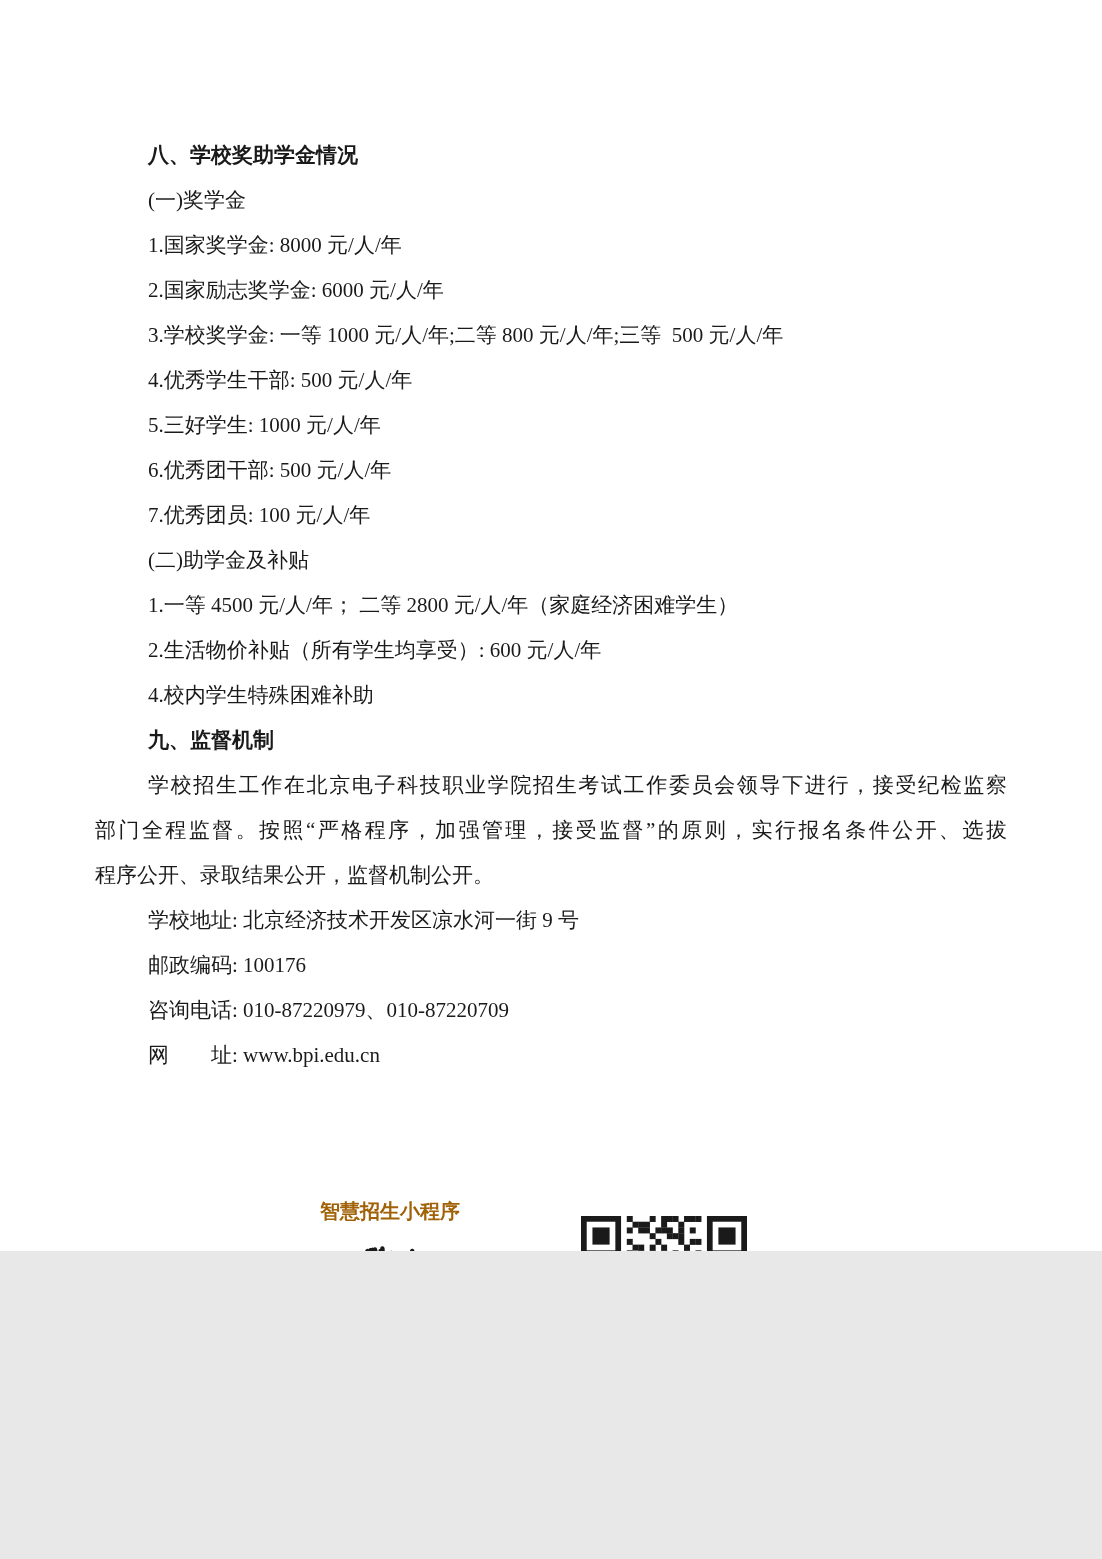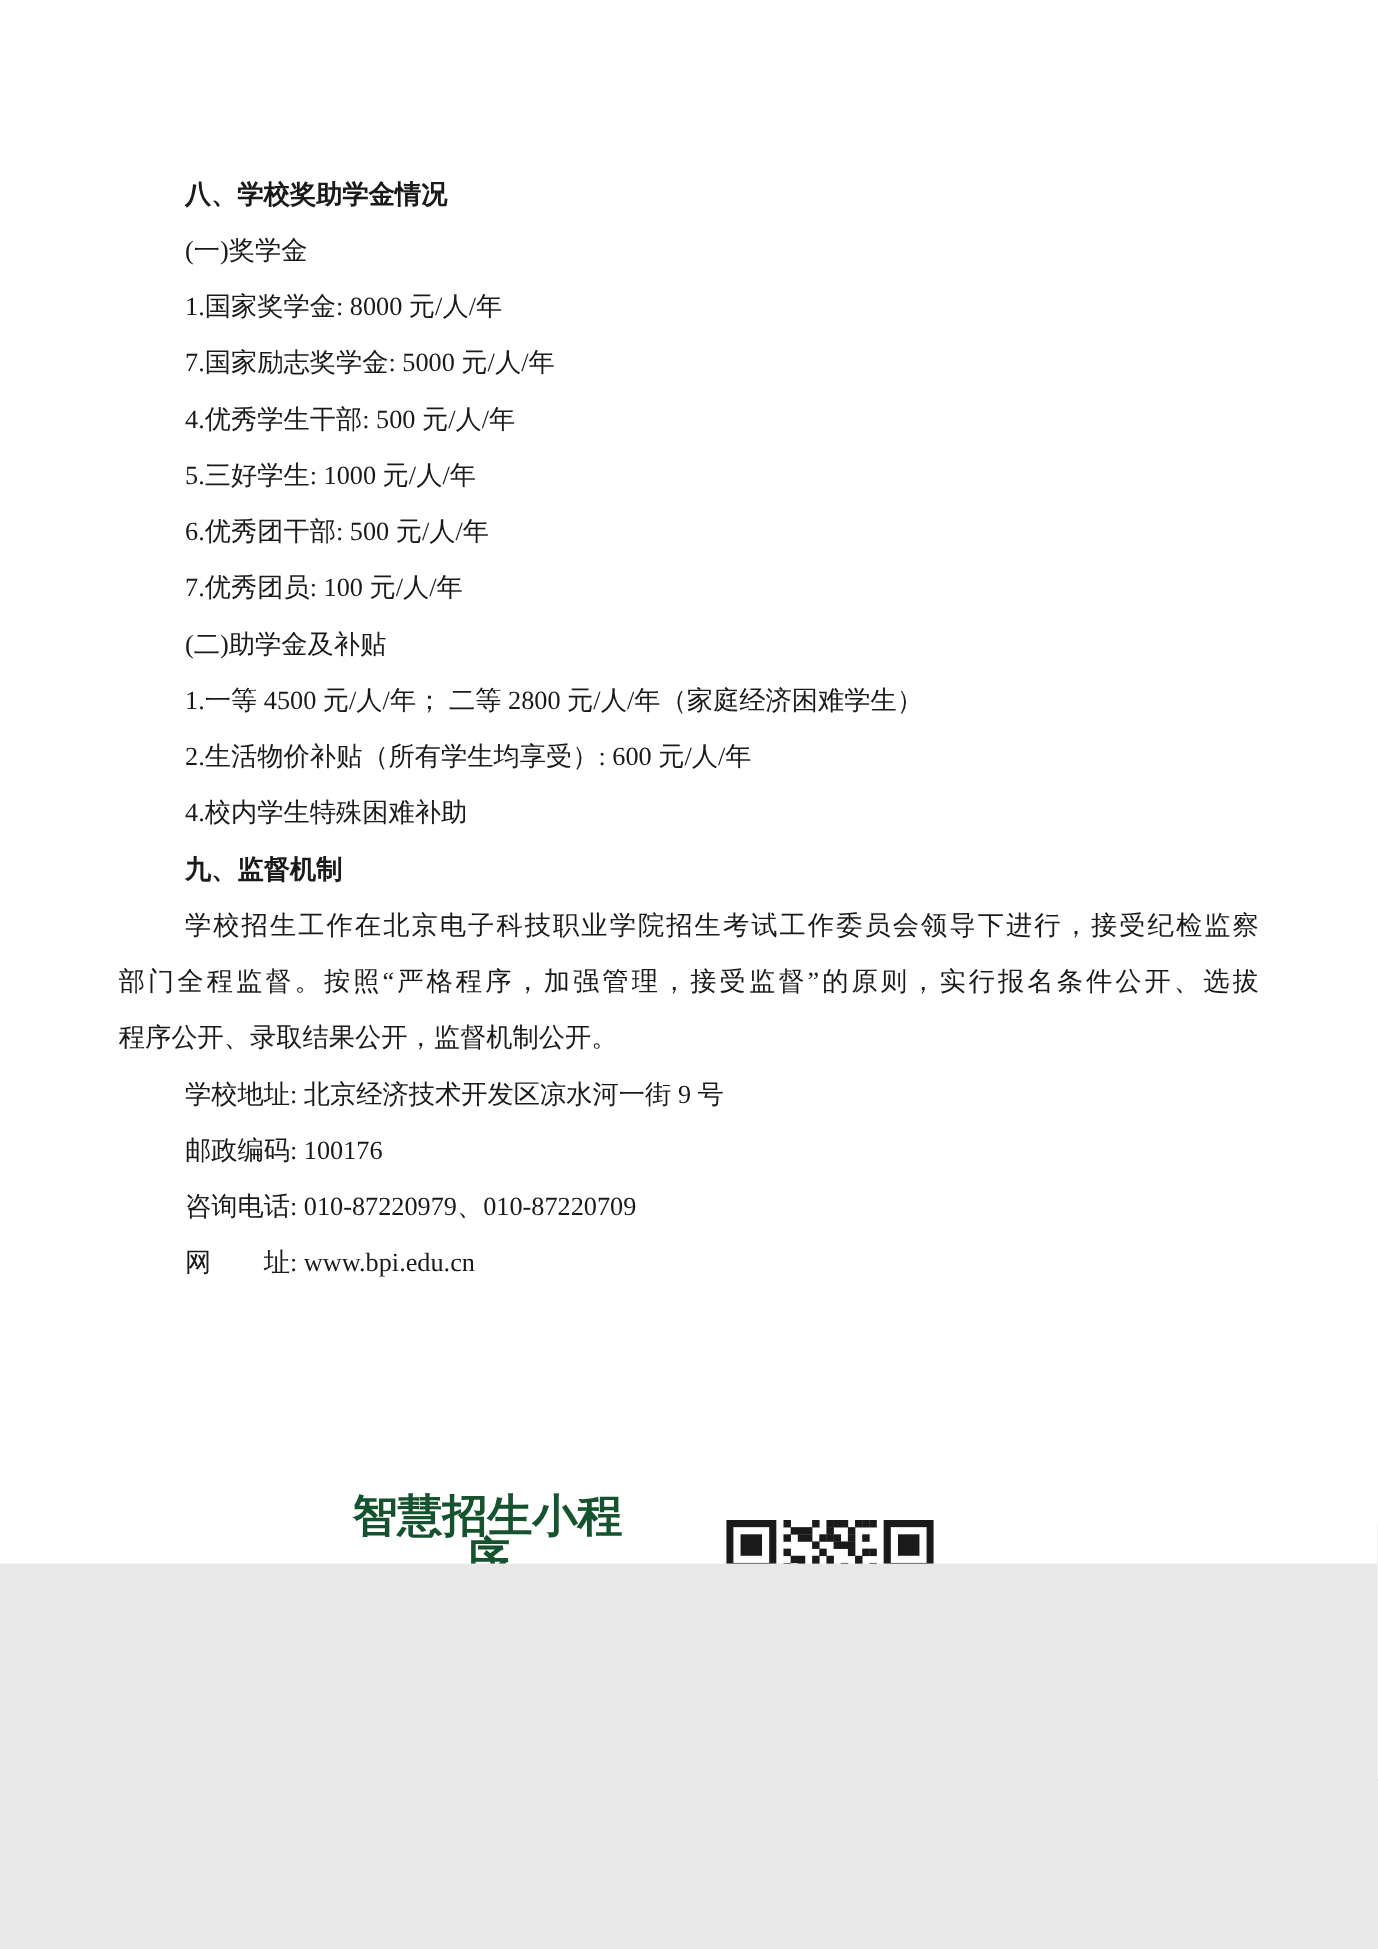--- a/index.html
+++ b/index.html
@@ -44,7 +44,7 @@
     <div class="ln hd ind">八、学校奖助学金情况</div>
     <div class="ln ind">(一)奖学金</div>
     <div class="ln ind">1.国家奖学金: 8000 元/人/年</div>
-    <div class="ln ind">7.国家励志奖学金: 5000 元/人/年</div>
+    <div class="ln ind">2.国家励志奖学金: 6000 元/人/年</div>
     <div class="ln ind">4.优秀学生干部: 500 元/人/年</div>
     <div class="ln ind">5.三好学生: 1000 元/人/年</div>
     <div class="ln ind">6.优秀团干部: 500 元/人/年</div>

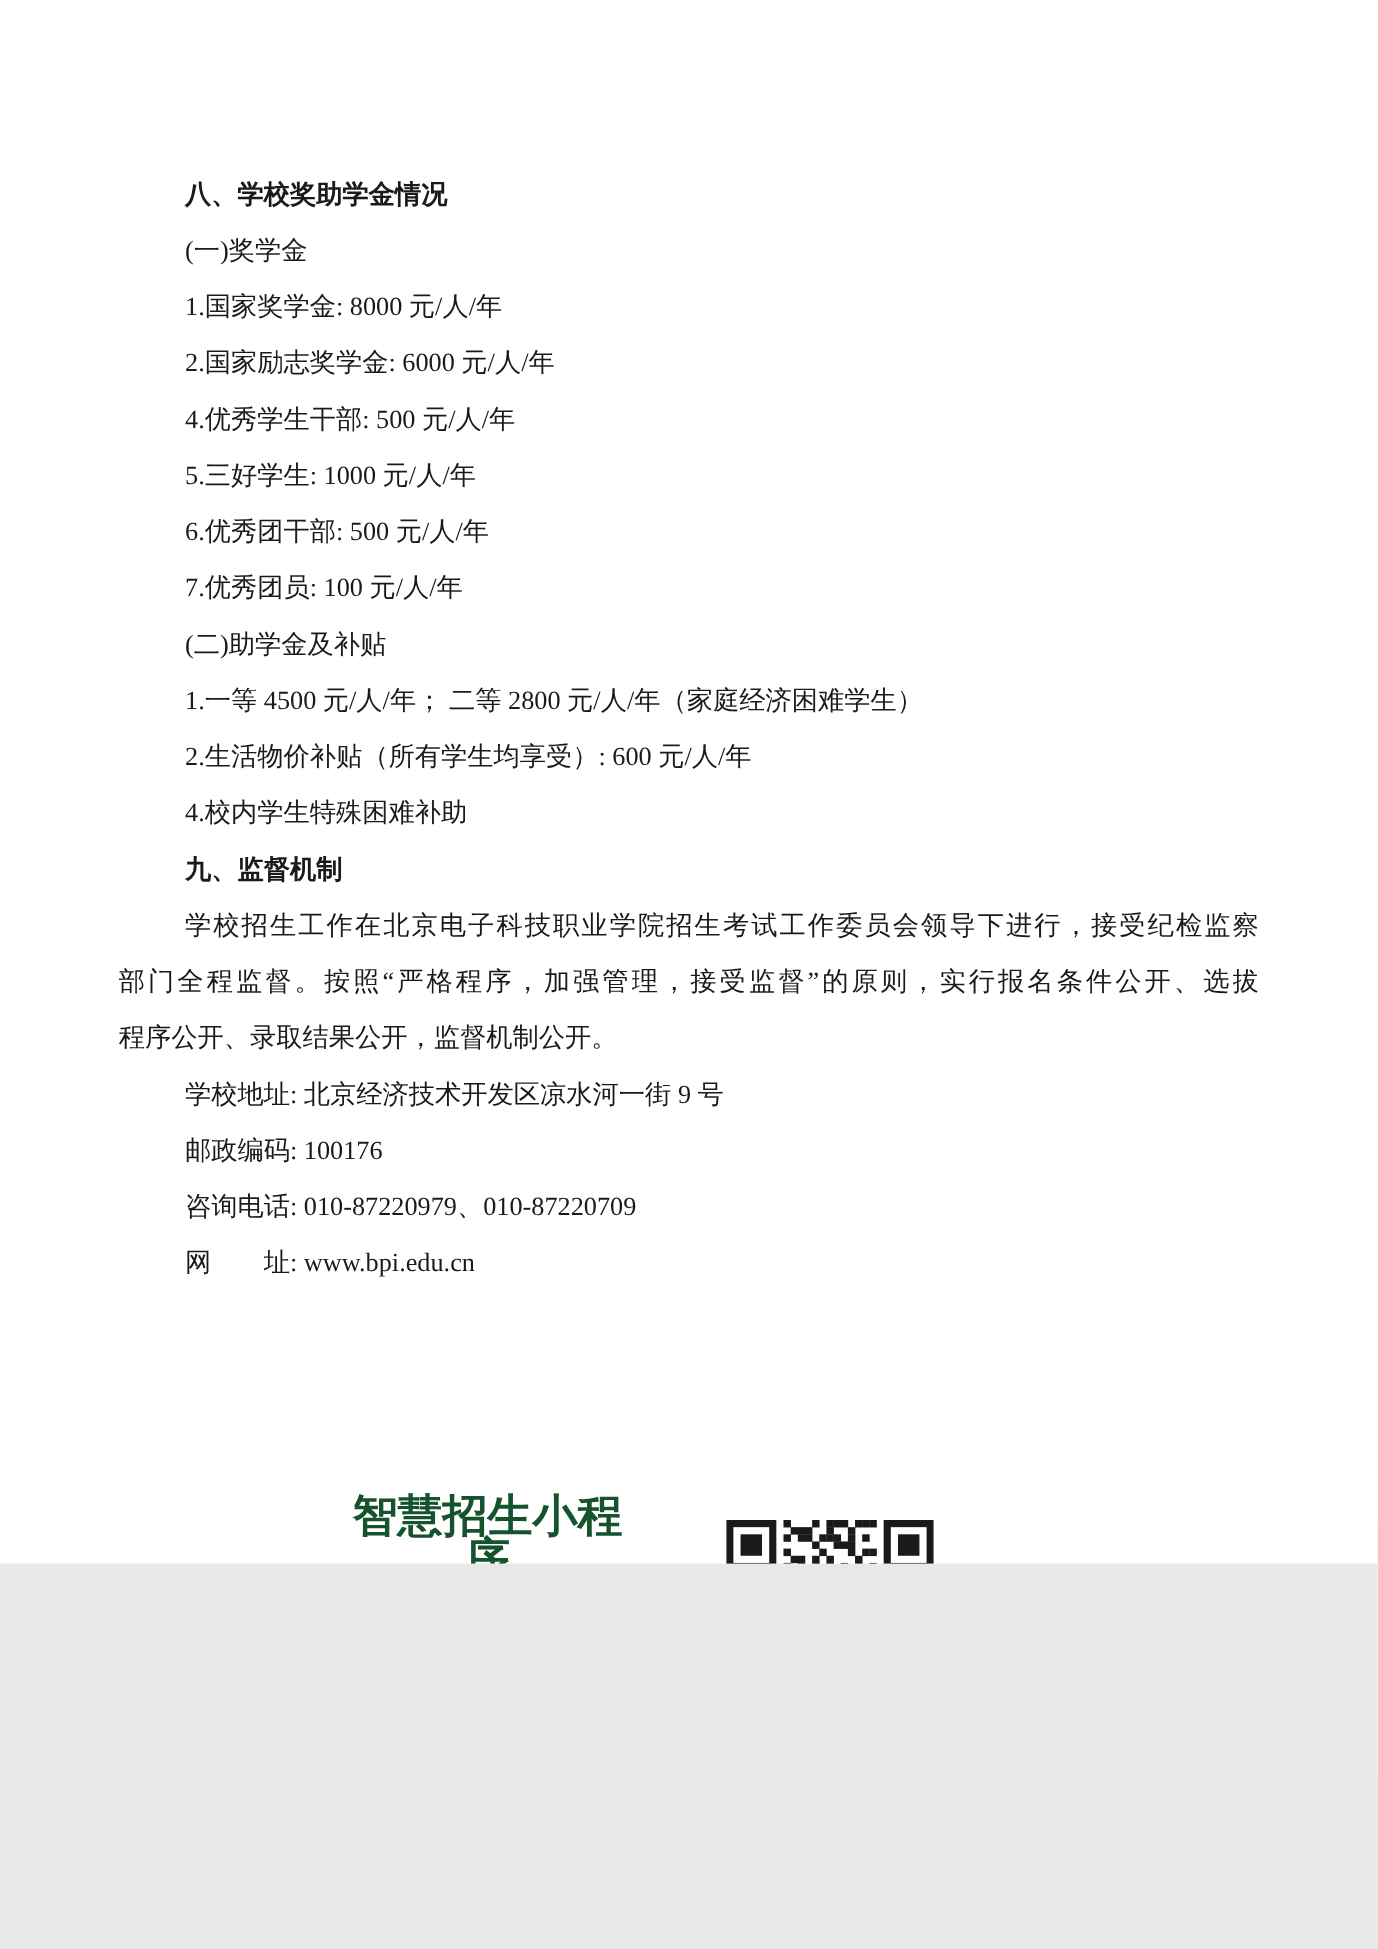--- a/index.html
+++ b/index.html
@@ -45,6 +45,7 @@
     <div class="ln ind">(一)奖学金</div>
     <div class="ln ind">1.国家奖学金: 8000 元/人/年</div>
     <div class="ln ind">2.国家励志奖学金: 6000 元/人/年</div>
+    <div class="ln ind">3.学校奖学金: 一等 1000 元/人/年;二等 800 元/人/年;三等  500 元/人/年</div>
     <div class="ln ind">4.优秀学生干部: 500 元/人/年</div>
     <div class="ln ind">5.三好学生: 1000 元/人/年</div>
     <div class="ln ind">6.优秀团干部: 500 元/人/年</div>

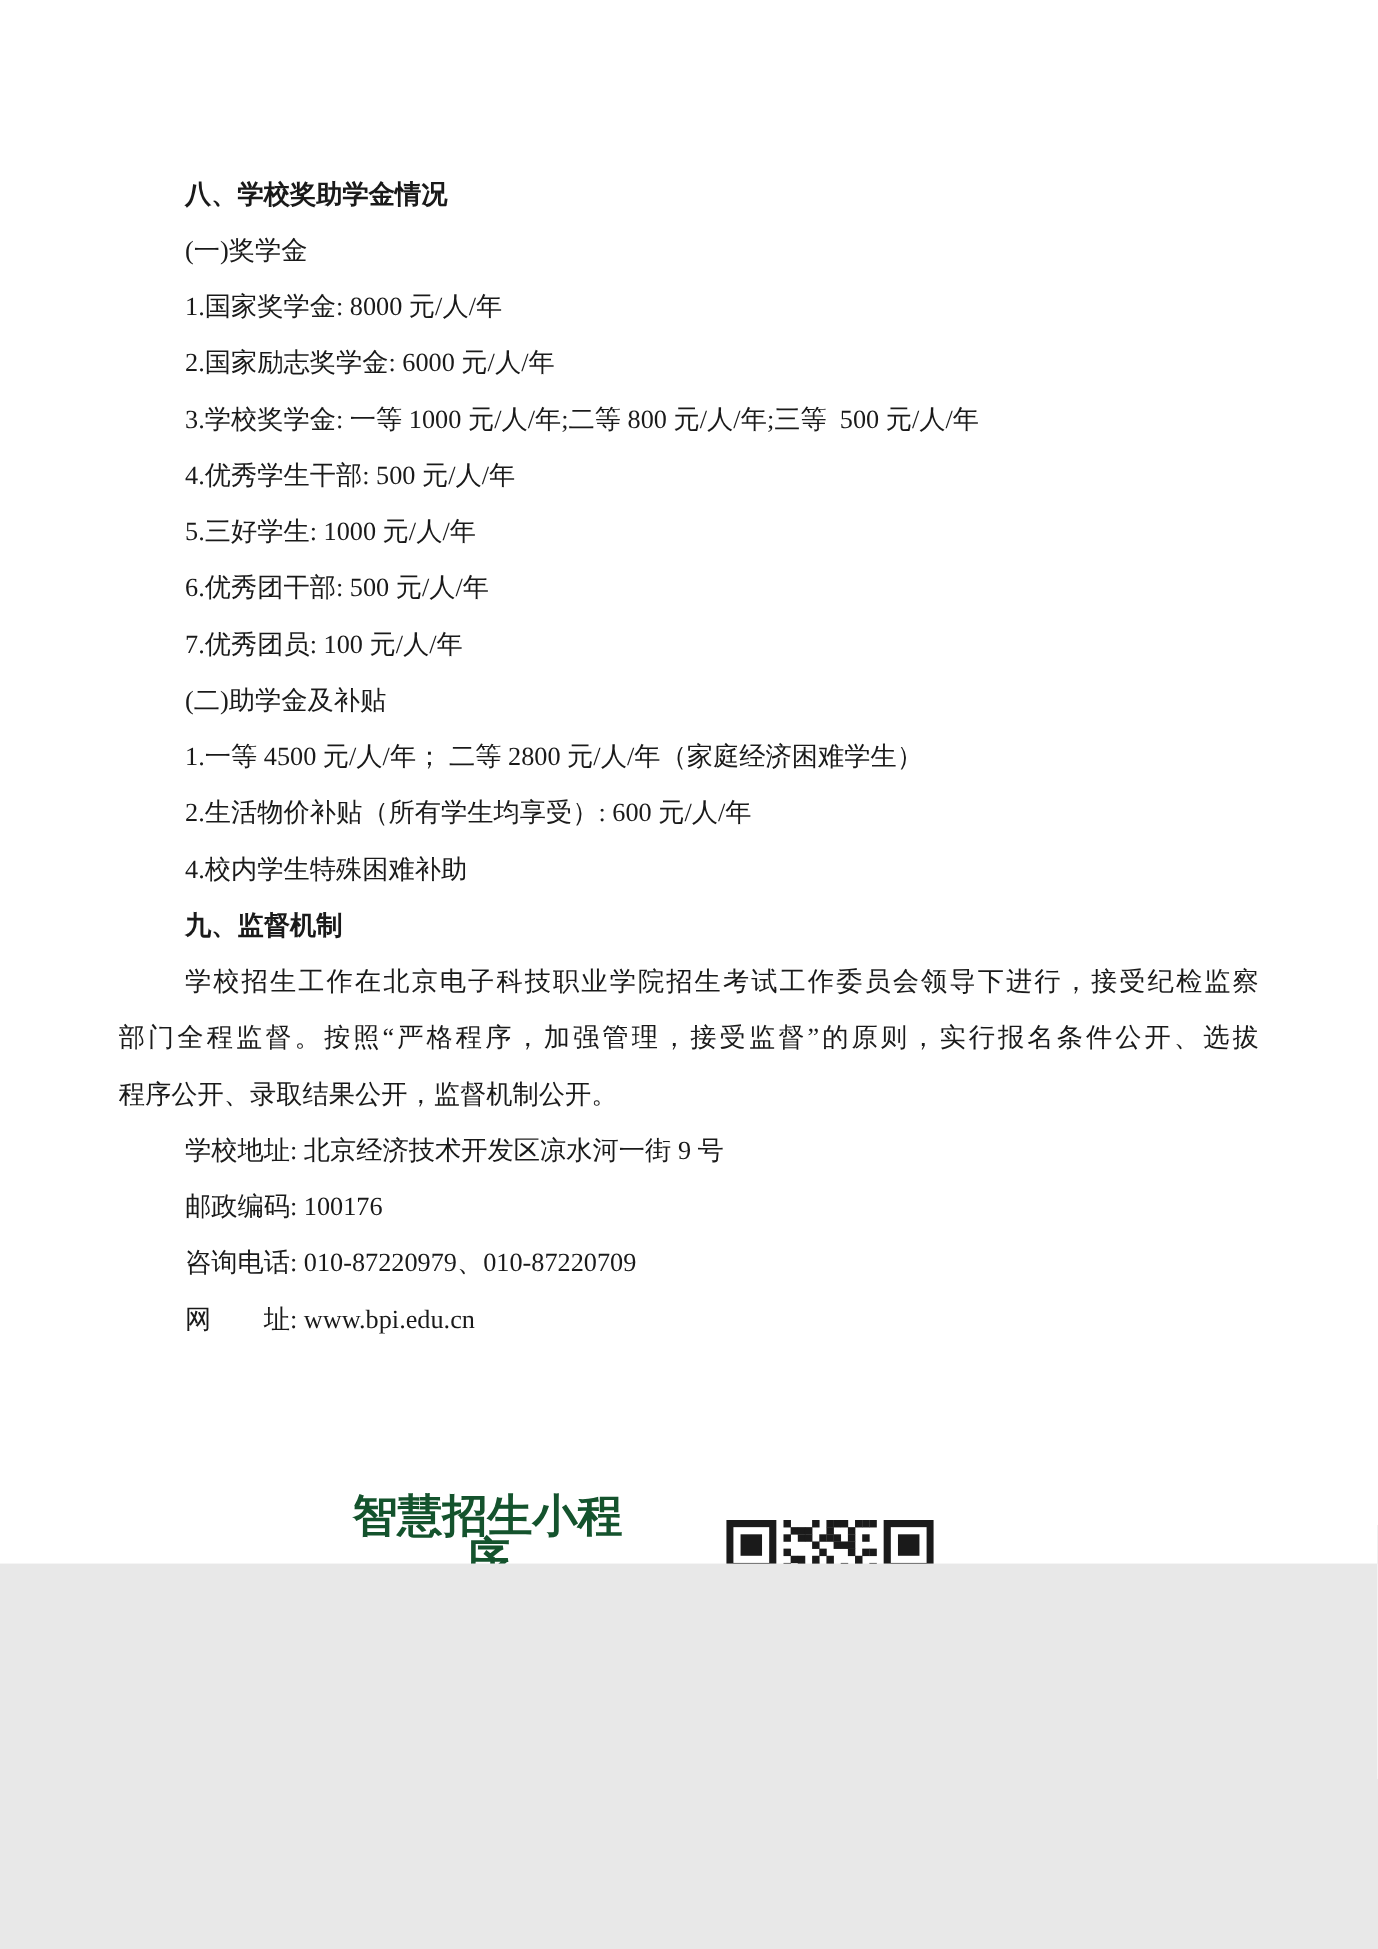--- a/index.html
+++ b/index.html
@@ -25,8 +25,8 @@
   .qr-col-left{left:278px;top:1196px;width:224px;}
   .qr-col-right{left:562px;top:1196px;width:204px;}
   .qr-label{
-    font-family:Liberation Sans, sans-serif;
-    font-weight:bold;font-size:36px;line-height:34px;color:#14532d;
+    font-family:Liberation Mono, monospace;
+    font-weight:bold;font-size:20px;line-height:34px;color:#a16207;
   }
   .qr-col-left svg{margin-top:14px;}
   .qr-col-right svg{margin-top:20px;}

